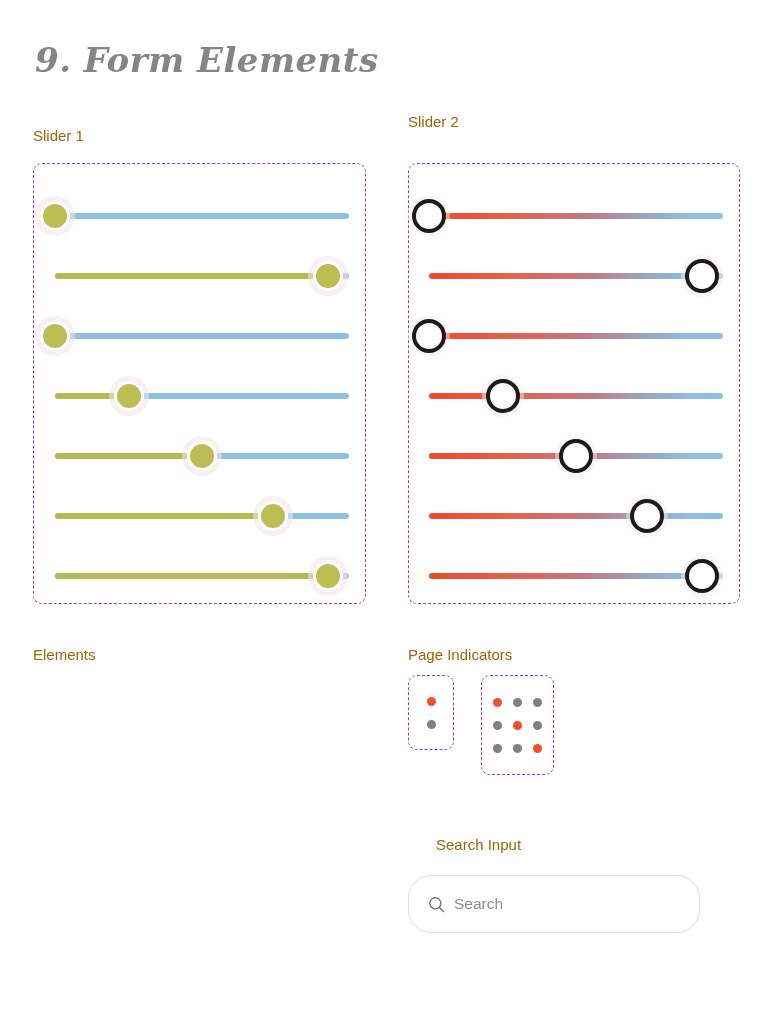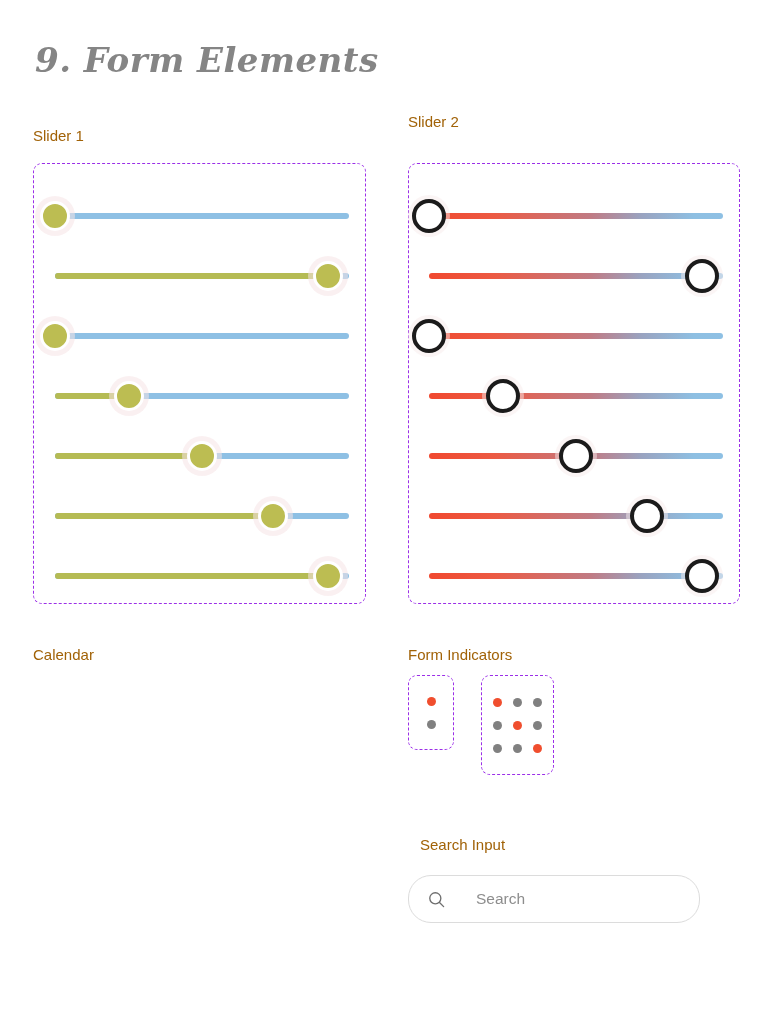--- a/index.html
+++ b/index.html
@@ -191,7 +191,7 @@
 
 <div class="section-label" id="label-slider1">Slider 1</div>
 <div class="section-label" id="label-slider2">Slider 2</div>
-<div class="section-label" id="label-calendar">Calendar</div>
+<div class="section-label" id="label-calendar">Elements</div>
 <div class="section-label" id="label-pageind">Form Indicators</div>
 <div class="section-label" id="label-search">Search Input</div>
 

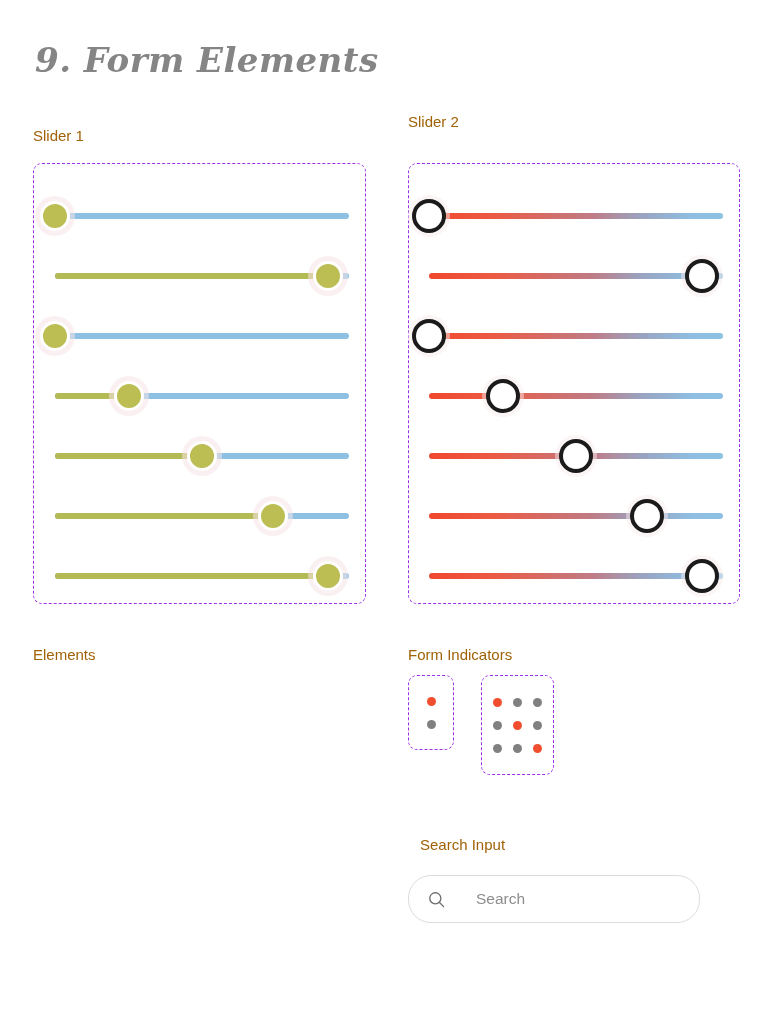--- a/index.html
+++ b/index.html
@@ -192,7 +192,7 @@
 <div class="section-label" id="label-slider1">Slider 1</div>
 <div class="section-label" id="label-slider2">Slider 2</div>
 <div class="section-label" id="label-calendar">Elements</div>
-<div class="section-label" id="label-pageind">Form Indicators</div>
+<div class="section-label" id="label-pageind">Page Indicators</div>
 <div class="section-label" id="label-search">Search Input</div>
 
 <div class="dashed-panel" id="panel-slider1">

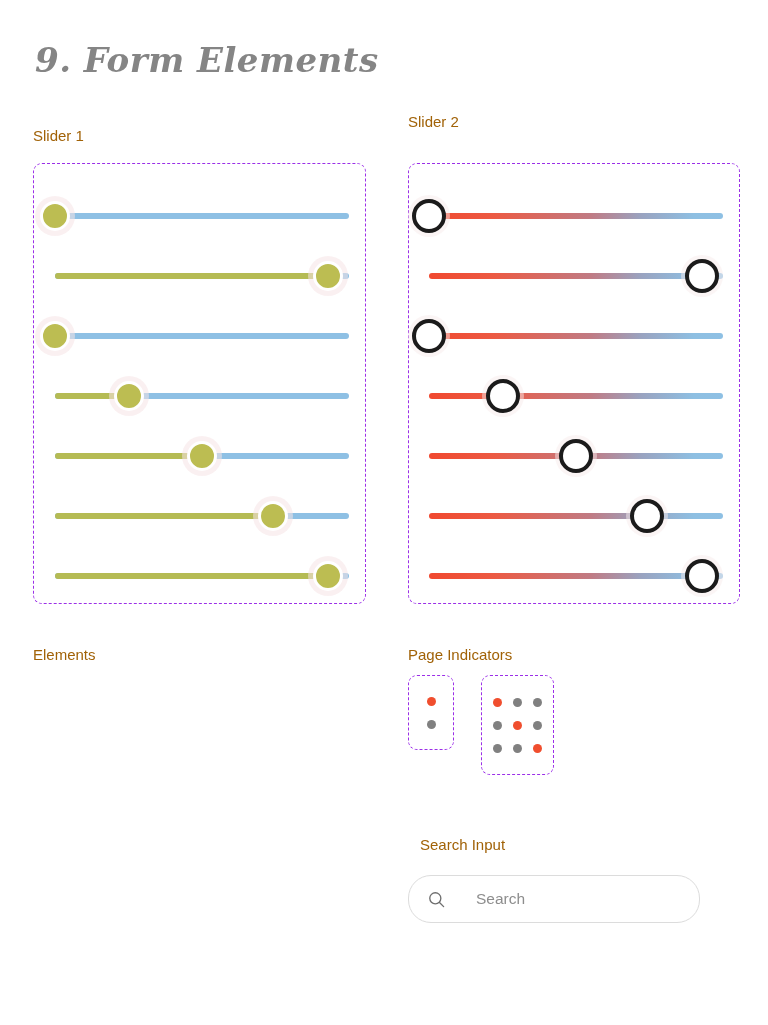--- a/index.html
+++ b/index.html
@@ -43,7 +43,7 @@
   #label-slider2  { left: 408px; top: 113px; }
   #label-calendar { left: 33px;  top: 646px; }
   #label-pageind  { left: 408px; top: 646px; }
-  #label-search   { left: 420px; top: 836px; }
+  #label-search   { left: 436px; top: 836px; }
 
   
   .dashed-panel {

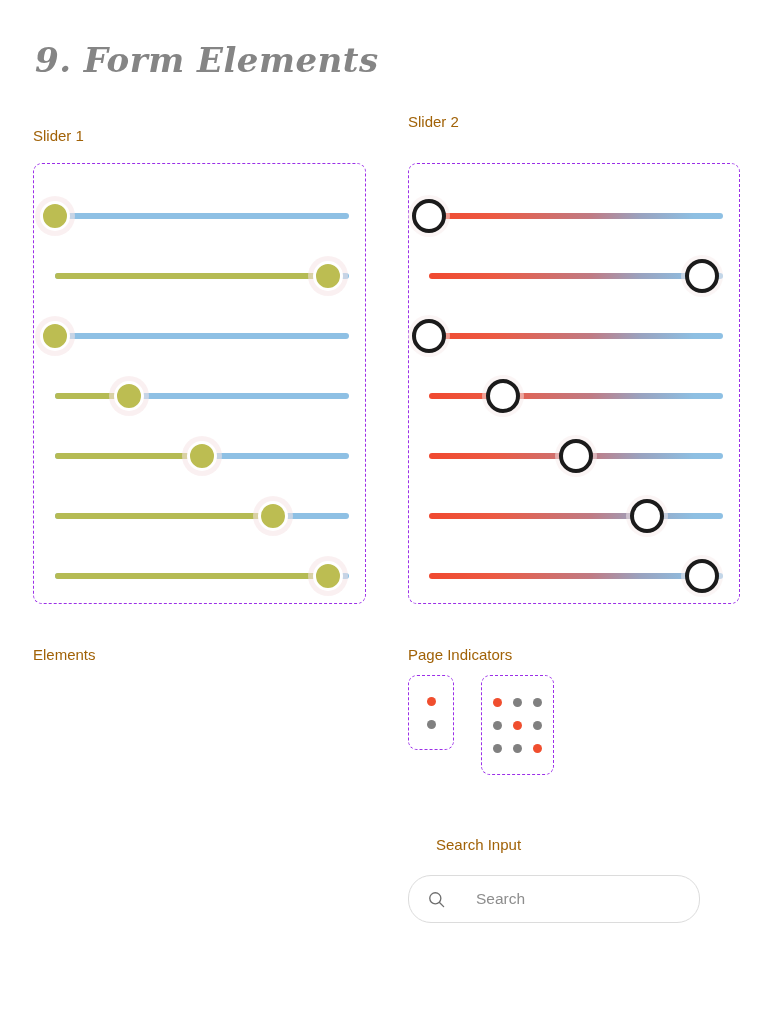--- a/index.html
+++ b/index.html
@@ -160,7 +160,7 @@
     left: 408px;
     top: 875px;
     width: 292px;
-    height: 48px;
+    height: 58px;
     box-sizing: border-box;
     border: 1px solid #dcdcdc;
     border-radius: 23px;
@@ -168,7 +168,7 @@
     display: flex;
     align-items: center;
     padding: 0 18px;
-    gap: 30px;
+    gap: 8px;
   }
   #search-field .search-icon {
     width: 19px;

